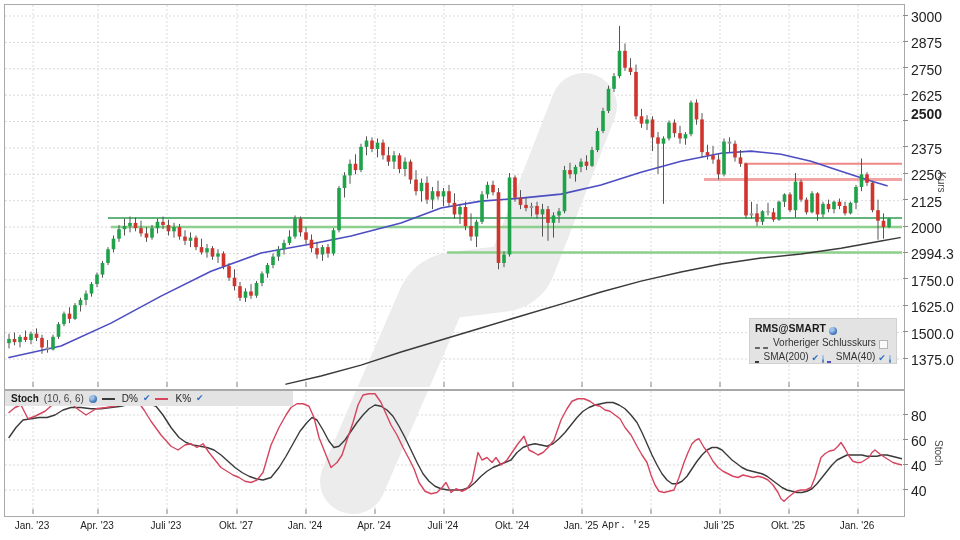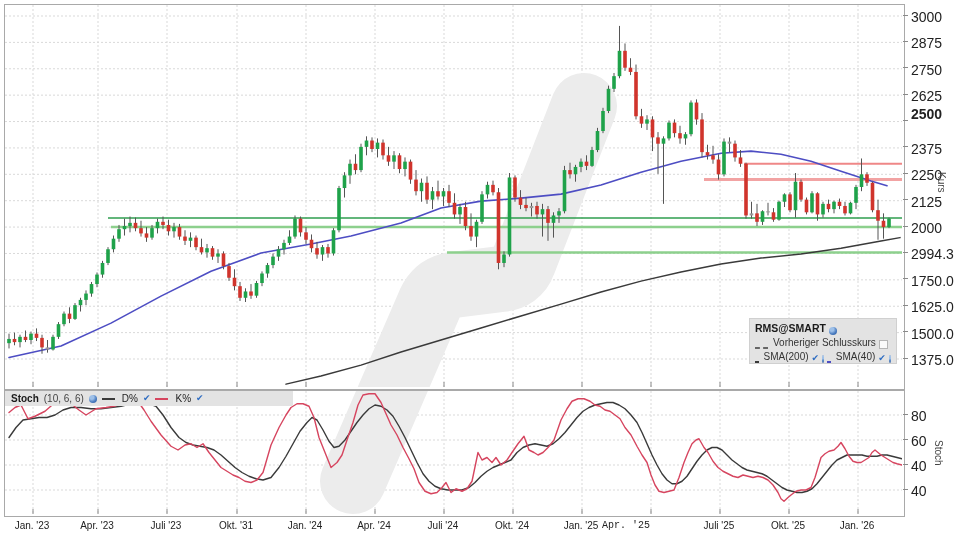--- a/index.html
+++ b/index.html
@@ -497,7 +497,7 @@
       <div class="xlabel" style="left: 32px;">Jan. '23</div>
       <div class="xlabel" style="left: 97px;">Apr. '23</div>
       <div class="xlabel" style="left: 166px;">Juli '23</div>
-      <div class="xlabel" style="left: 236px;">Okt. '31</div>
+      <div class="xlabel" style="left: 236px;">Okt. '27</div>
       <div class="xlabel" style="left: 305px;">Jan. '24</div>
       <div class="xlabel" style="left: 374px;">Apr. '24</div>
       <div class="xlabel" style="left: 443px;">Juli '24</div>

